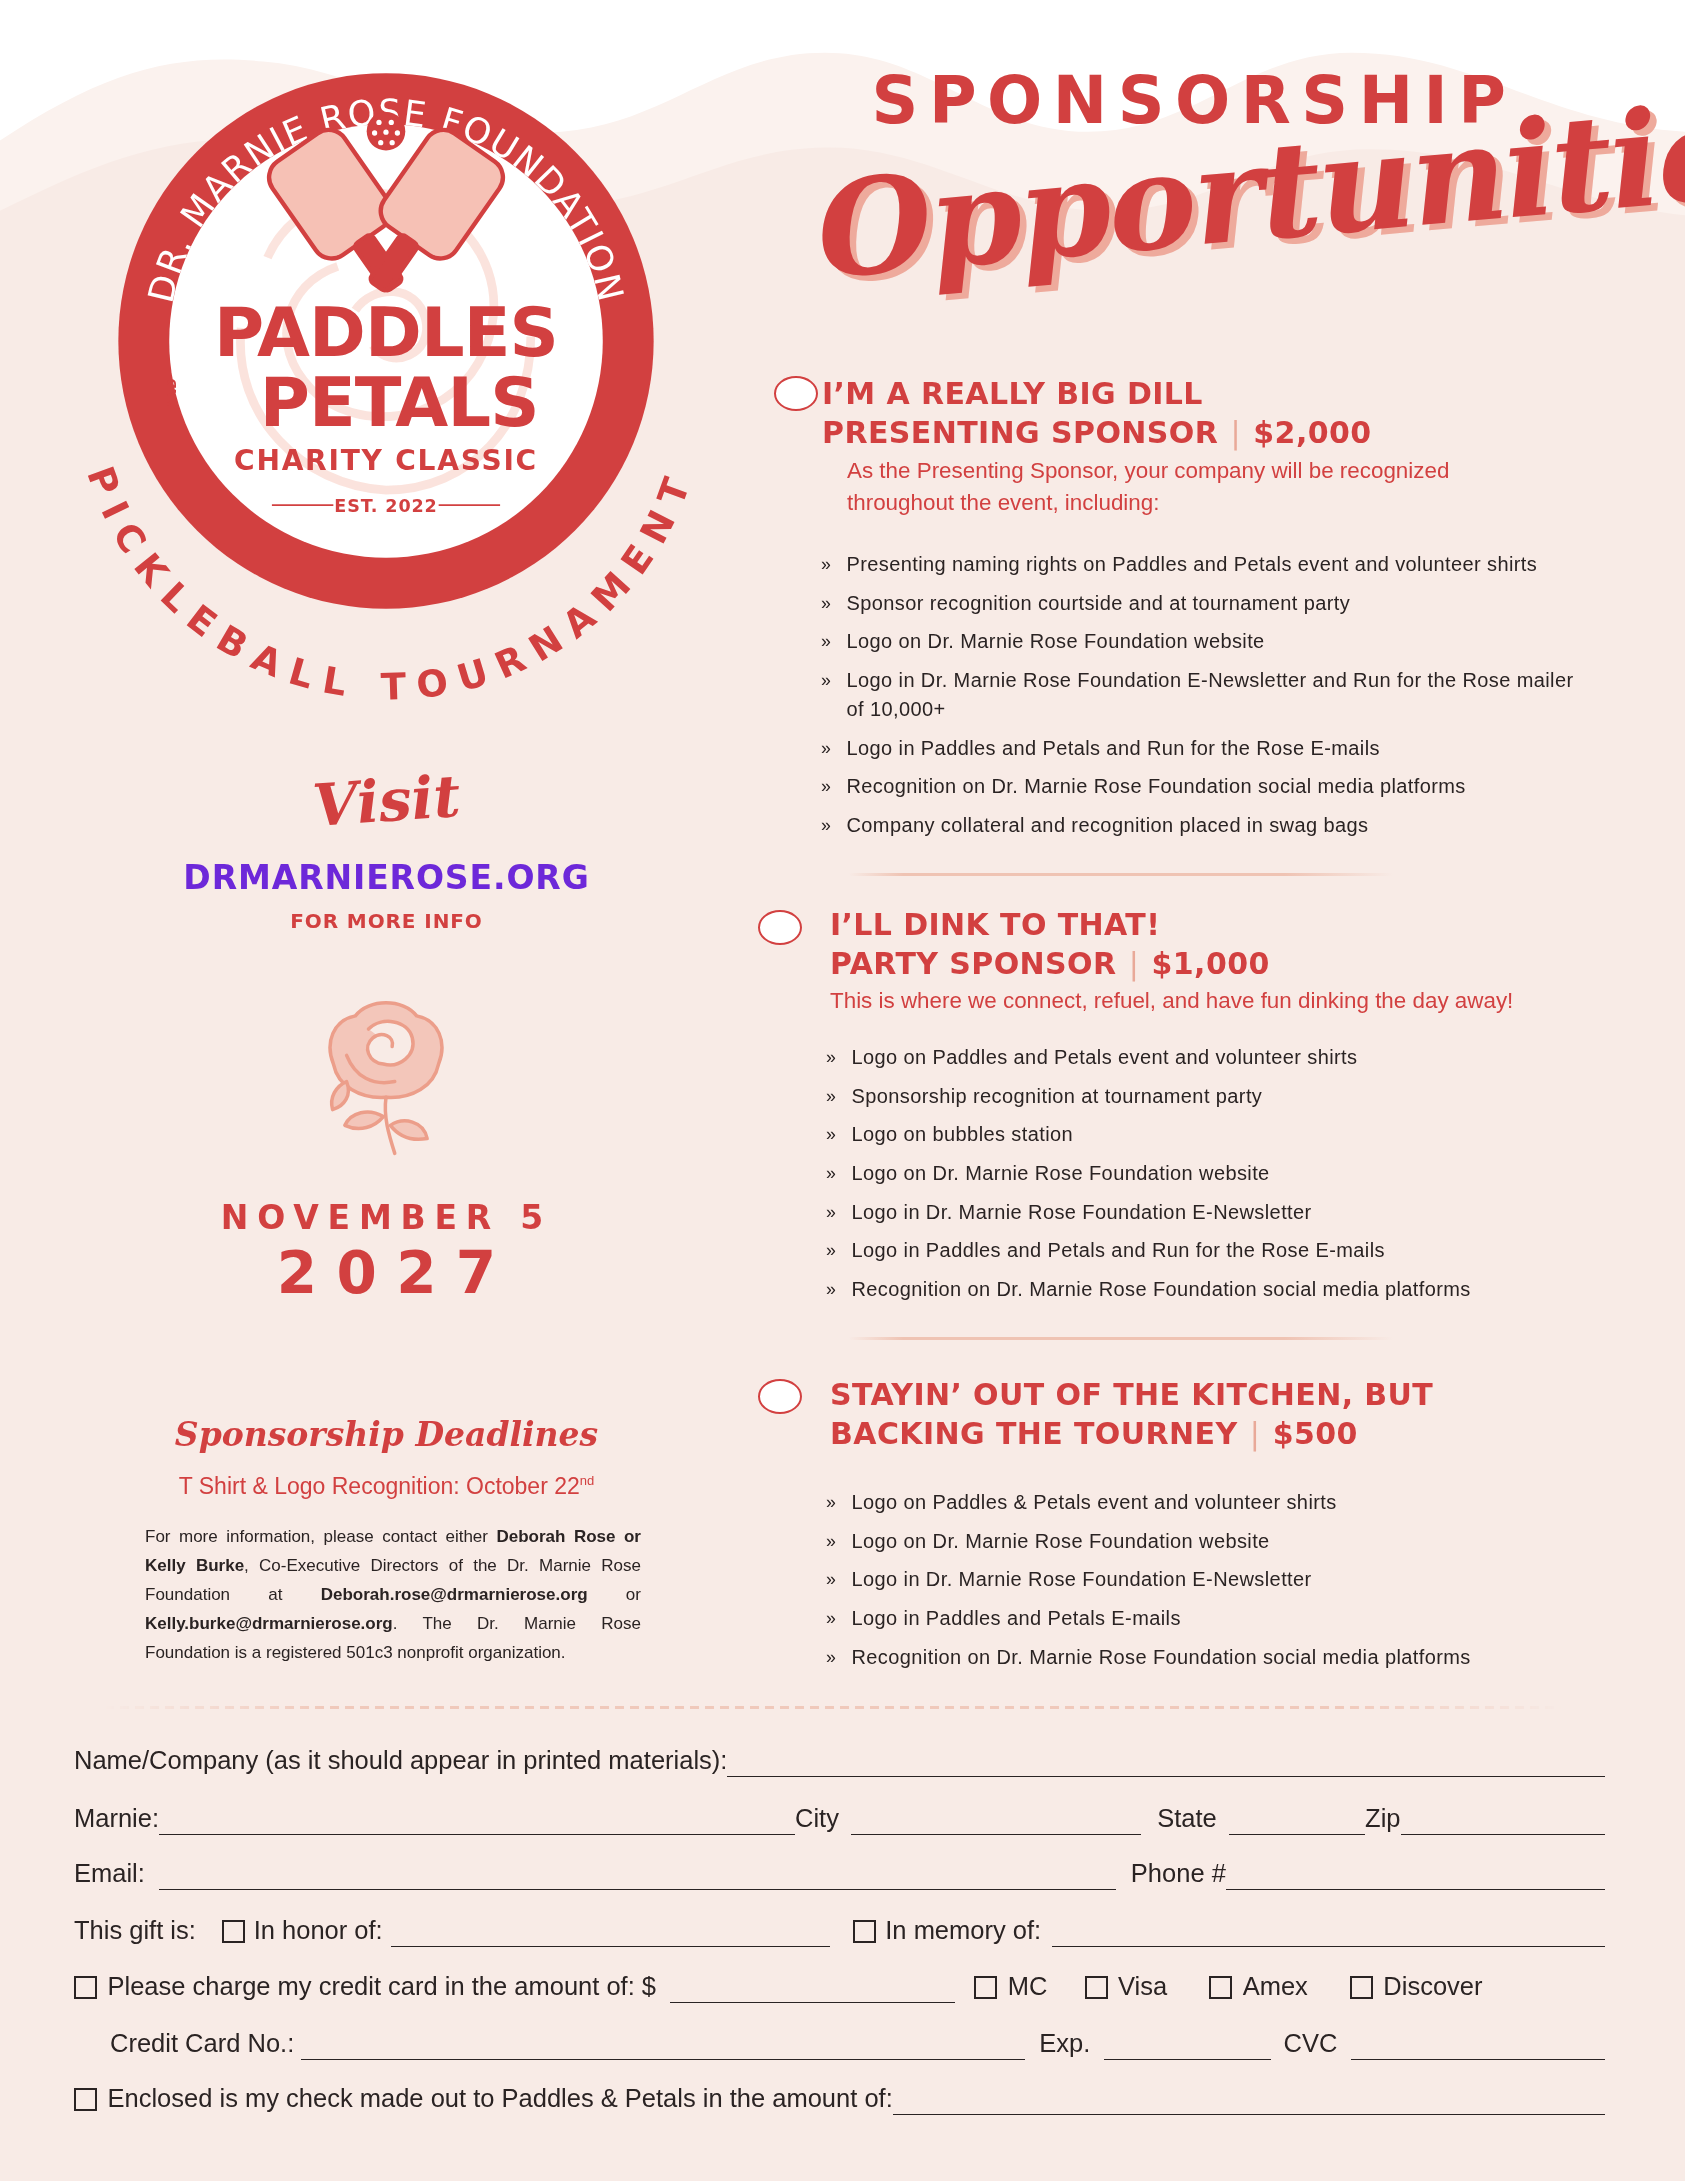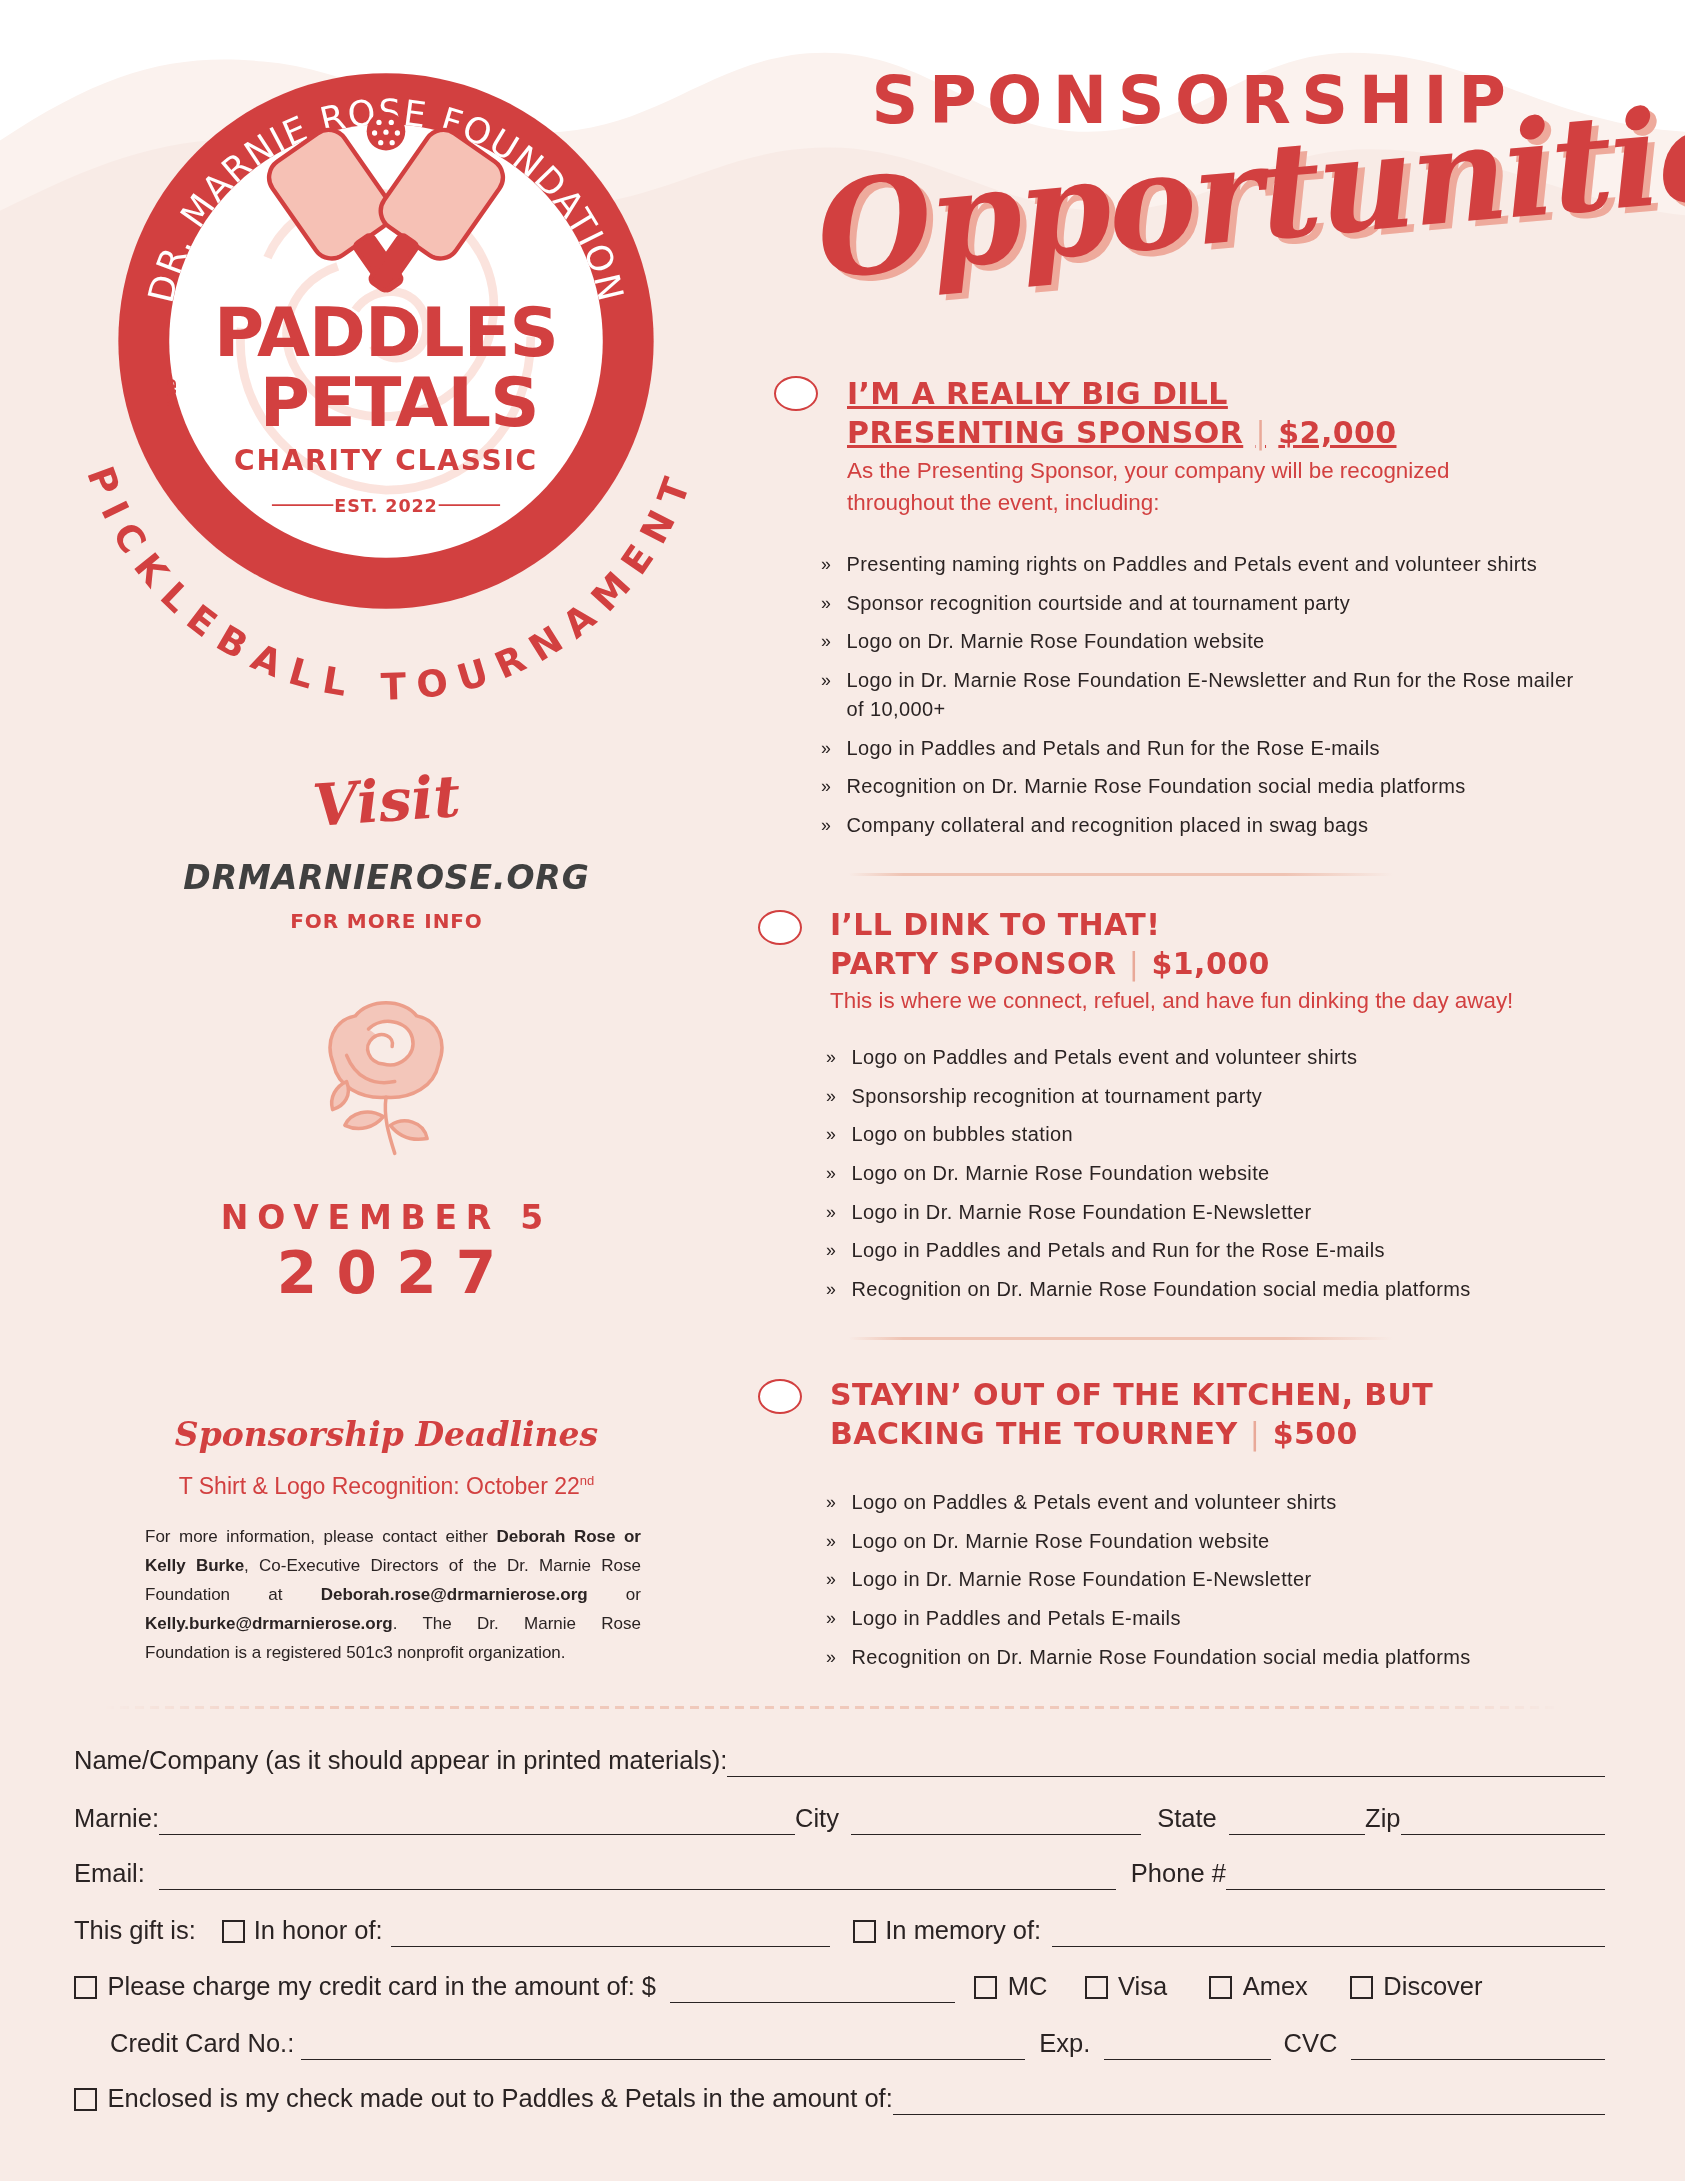--- a/index.html
+++ b/index.html
@@ -203,7 +203,7 @@
 <p class="abs contact-para"><span>For more information, please contact either </span><b>Deborah Rose or Kelly Burke</b><span>, Co-Executive Directors of the Dr. Marnie Rose Foundation at </span><b>Deborah.rose@drmarnierose.org</b><span> or </span><b>Kelly.burke@drmarnierose.org</b><span>.  The Dr. Marnie Rose Foundation is a registered 501c3 nonprofit organization.</span></p>
 
 <div class="abs radio" style="left:774px; top:376px;"></div>
-<div class="abs tier-title" style="left:847px; top:374px;text-decoration:underline;">
+<div class="abs tier-title" style="left:822px; top:374px;">
   <div>I’M A REALLY BIG DILL</div>
   <div><span>PRESENTING SPONSOR</span><span class="sep">|</span><span>$2,000</span></div>
 </div>

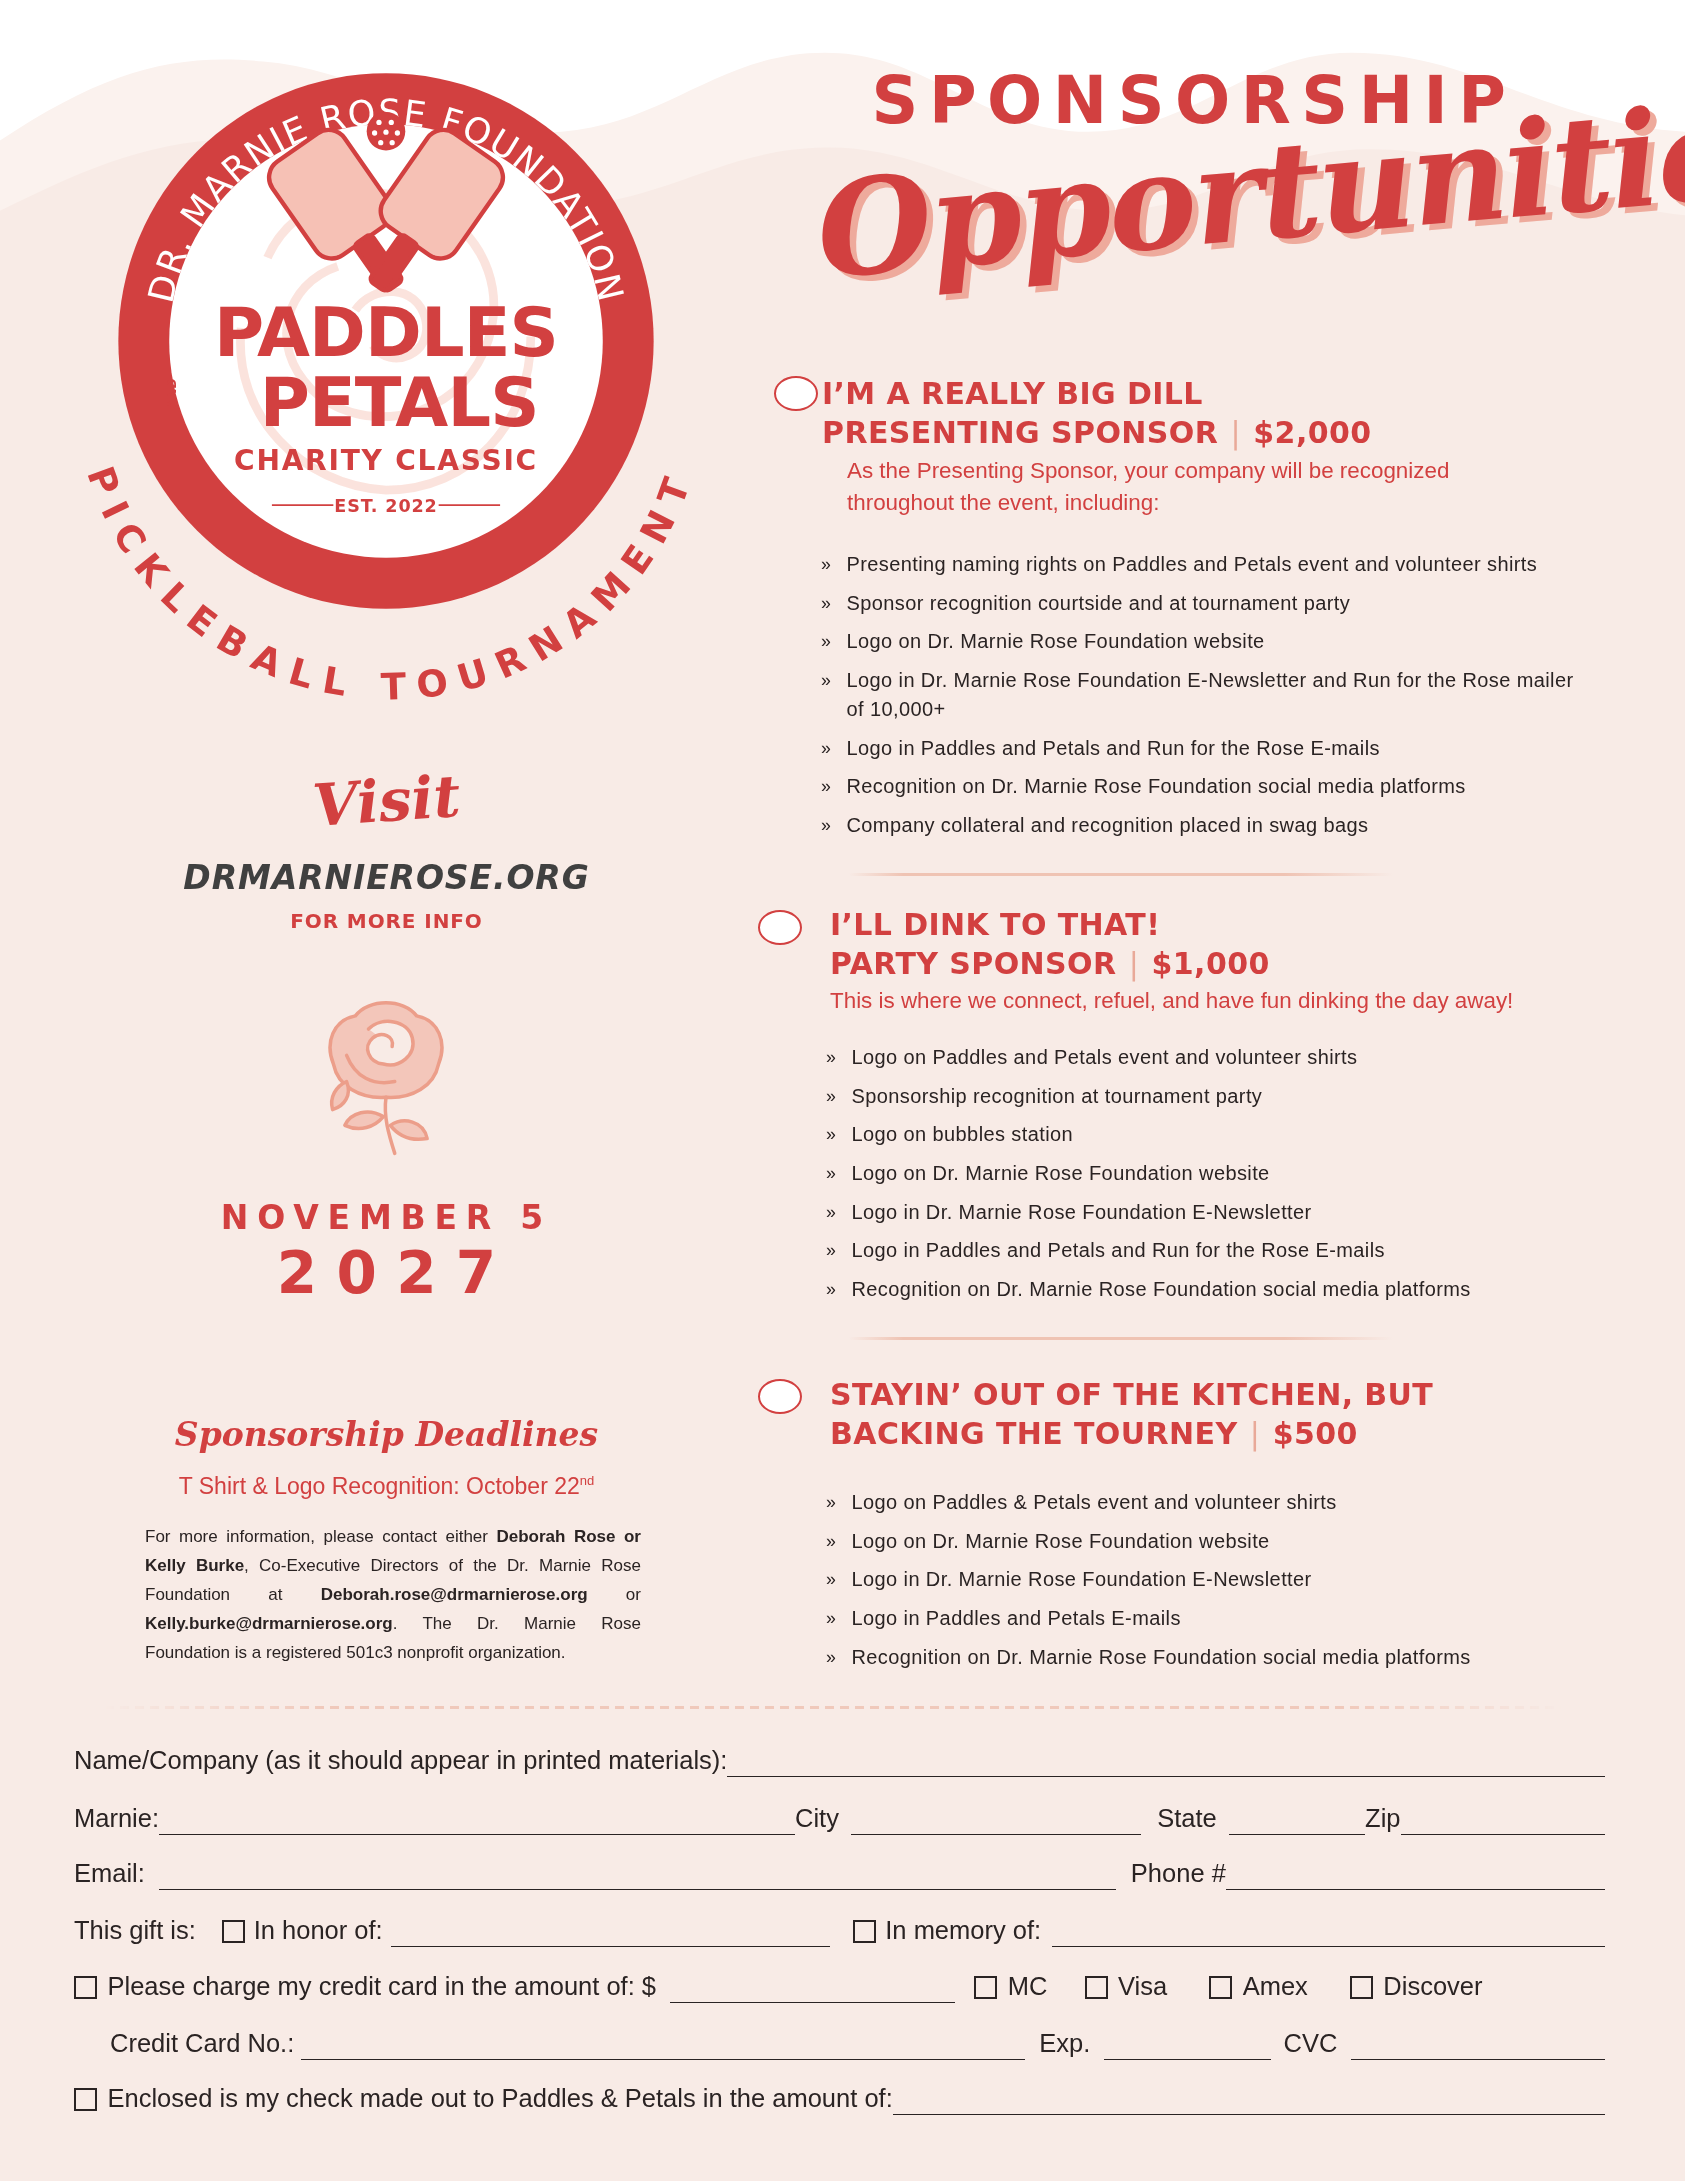--- a/index.html
+++ b/index.html
@@ -38,7 +38,7 @@
   }
   .site-url {
     top: 858px; font-family: "DejaVu Sans", sans-serif; font-weight: bold;
-    font-size: 33px; color: #404040; letter-spacing: 0.9px; font-style: italic;
+    font-size: 33px; color: #6d28d9; letter-spacing: 0.9px;
   }
   .more-info {
     top: 909px; font-family: "DejaVu Sans", sans-serif; font-weight: bold;

